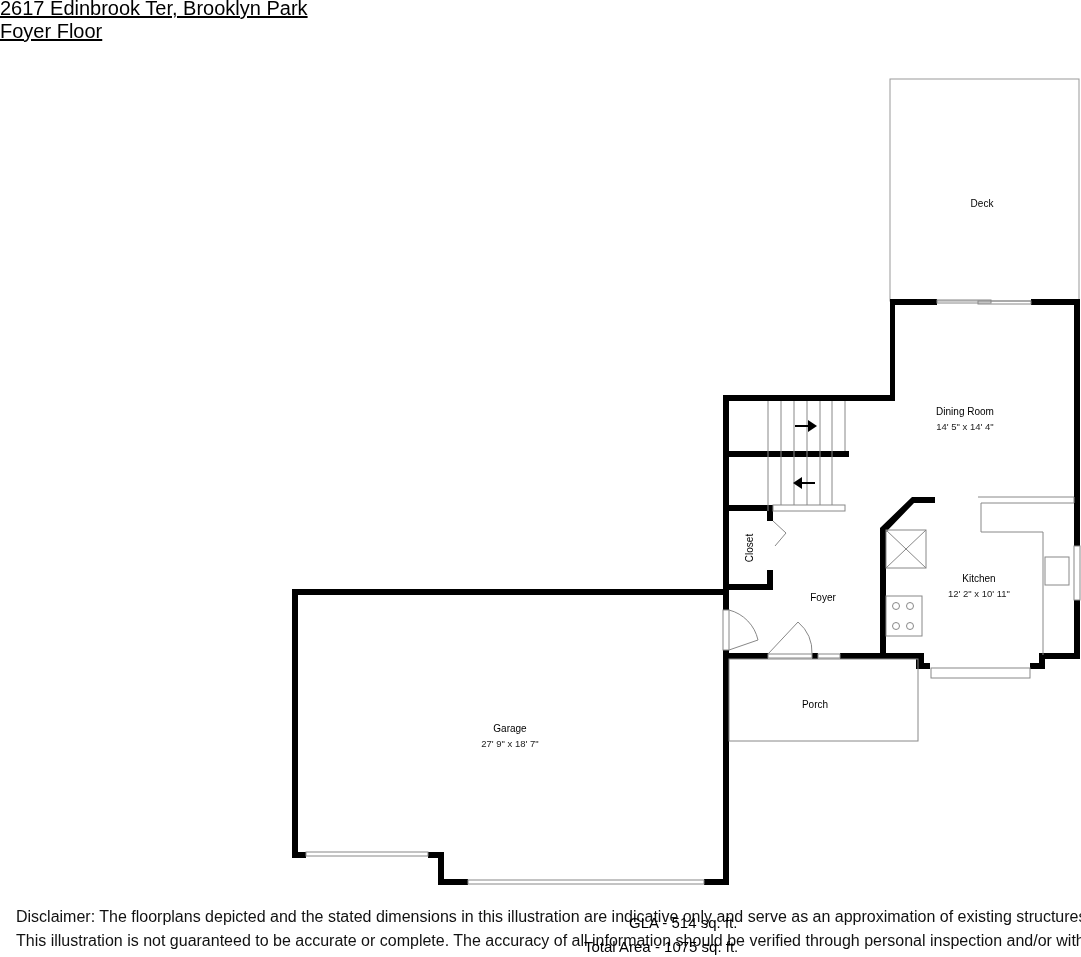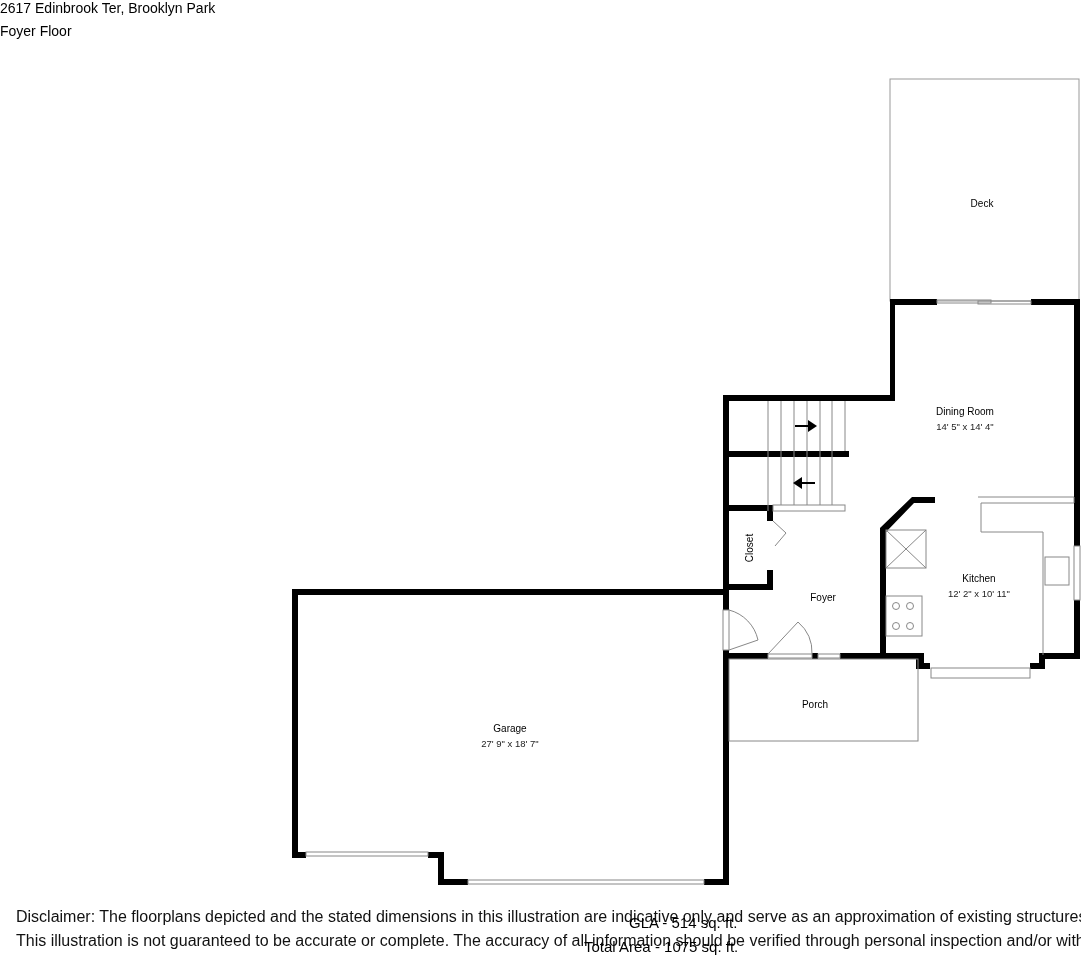--- a/index.html
+++ b/index.html
@@ -4,7 +4,7 @@
 <style>
   html, body { margin:0; padding:0; background:#fff; }
   body { width:1081px; height:957px; position:relative; overflow:hidden; font-family:"Liberation Sans", sans-serif; color:#000; }
-  .hdr { position:absolute; left:0; font-size:14px; line-height:16px; white-space:nowrap; }
+  .hdr { position:absolute; left:0; font-size:20px; line-height:16px; white-space:nowrap;text-decoration:underline; }
   .disc { position:absolute; left:16px; font-size:16px; color:#111; white-space:nowrap; }
   .area { position:absolute; font-size:15px; color:#000; white-space:nowrap; }
   svg { position:absolute; left:0; top:0; }

